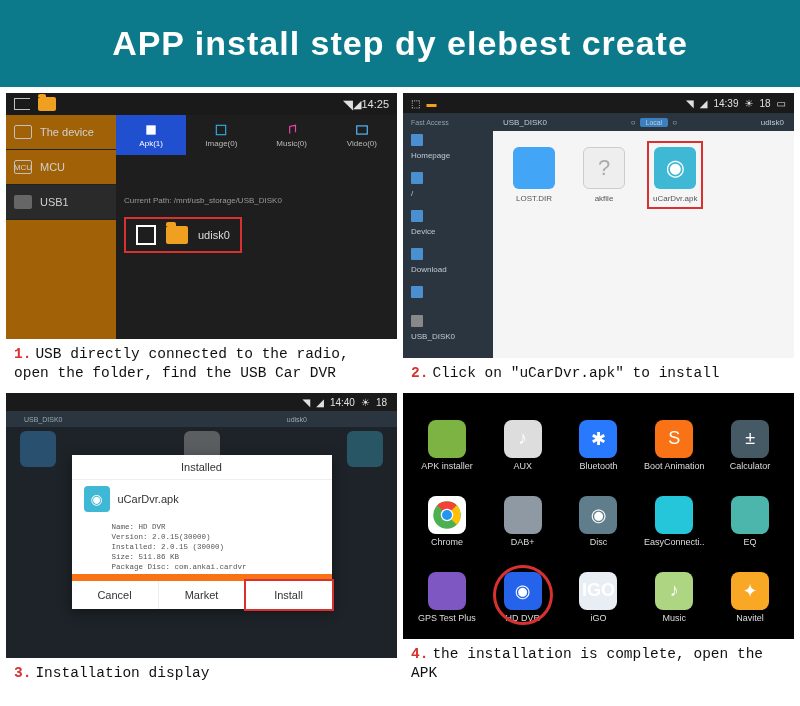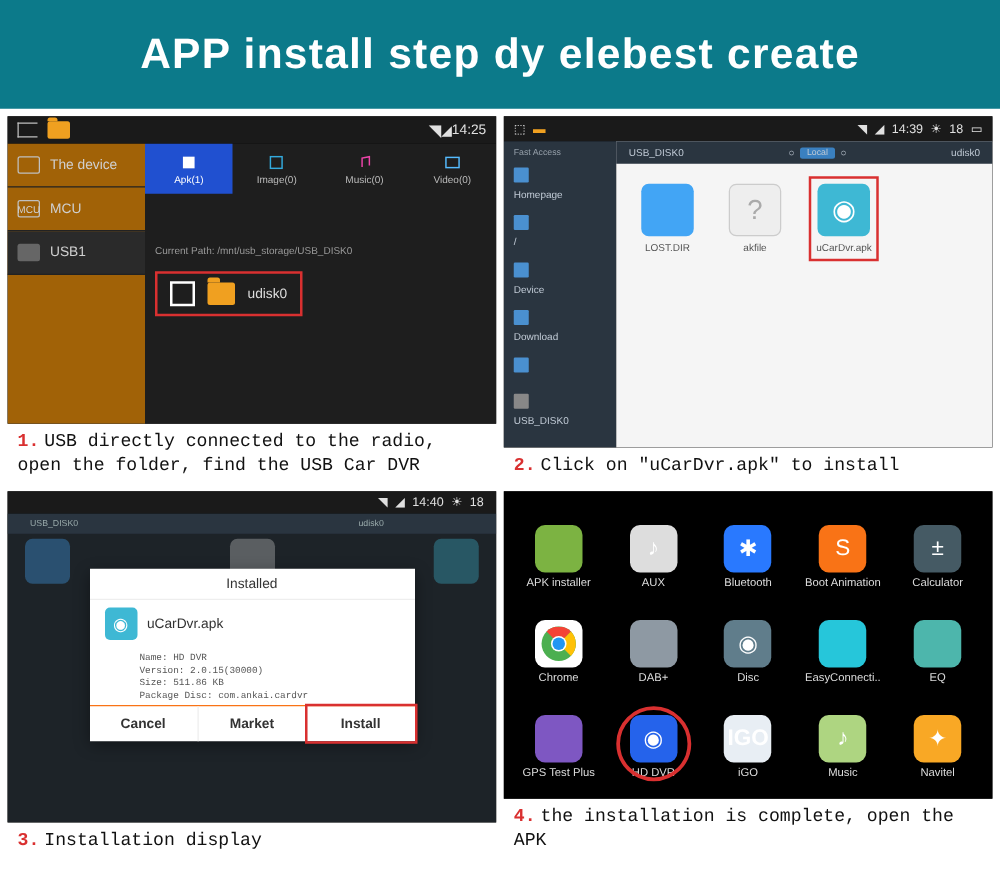--- a/index.html
+++ b/index.html
@@ -274,6 +274,7 @@
         <div class="s3-dbody">
           <div class="s3-drow">Name: HD DVR</div>
           <div class="s3-drow">Version: 2.0.15(30000)</div>
+          <div class="s3-drow">Installed: 2.0.15 (30000)</div>
           <div class="s3-drow">Size: 511.86 KB</div>
           <div class="s3-drow">Package Disc: com.ankai.cardvr</div>
         </div>

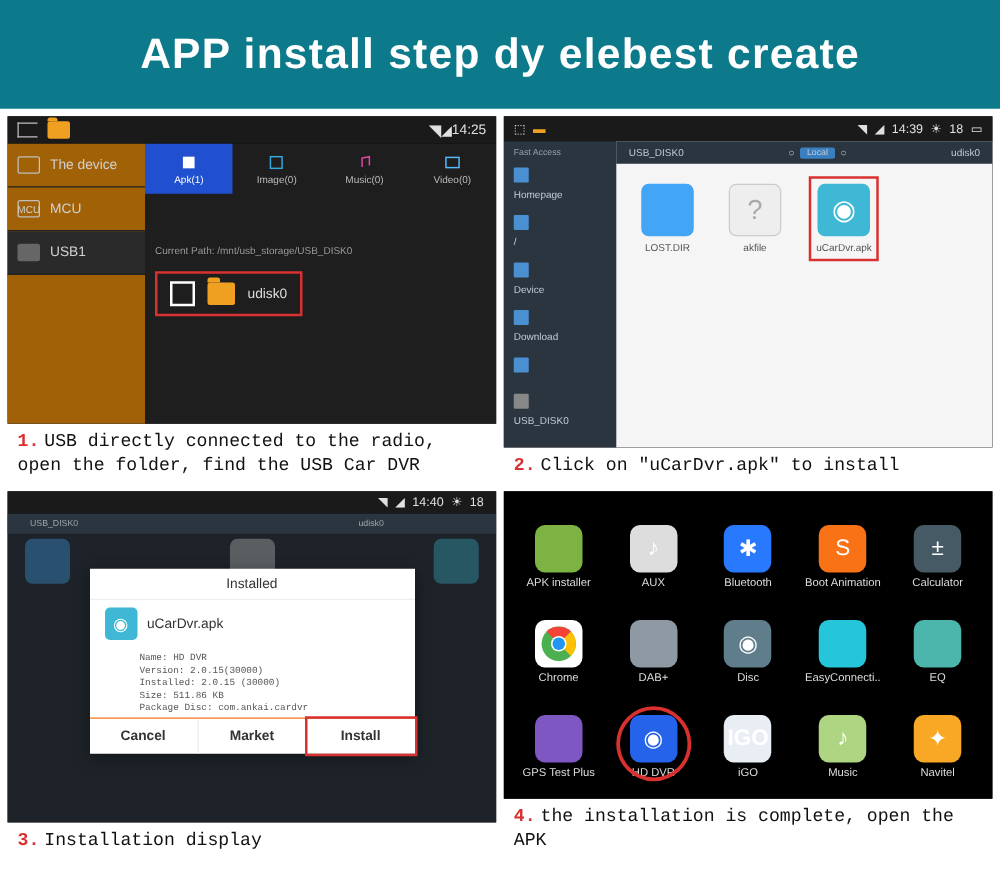--- a/index.html
+++ b/index.html
@@ -69,7 +69,7 @@
   .s3-dhead .nm { font-size: 11px; color: #333; }
   .s3-dbody { padding: 4px 12px 2px 40px; font-family: Liberation Mono, monospace; }
   .s3-drow { font-size: 7.5px; color: #555; padding: 1px 0; }
-  .s3-dbtns { display: flex; border-top: 1px solid #f97316; font-weight: bold; }
+  .s3-dbtns { display: flex; border-top: 7px solid #f97316; }
   .s3-dbtn { flex: 1; text-align: center; padding: 8px 0; font-size: 11px; color: #333; border-right: 1px solid #eee; }
   .s3-dbtn:last-child { border-right: none; }
   .s3-dbtn.hl { border: 2px solid #d93030; margin: -2px; position: relative; }

